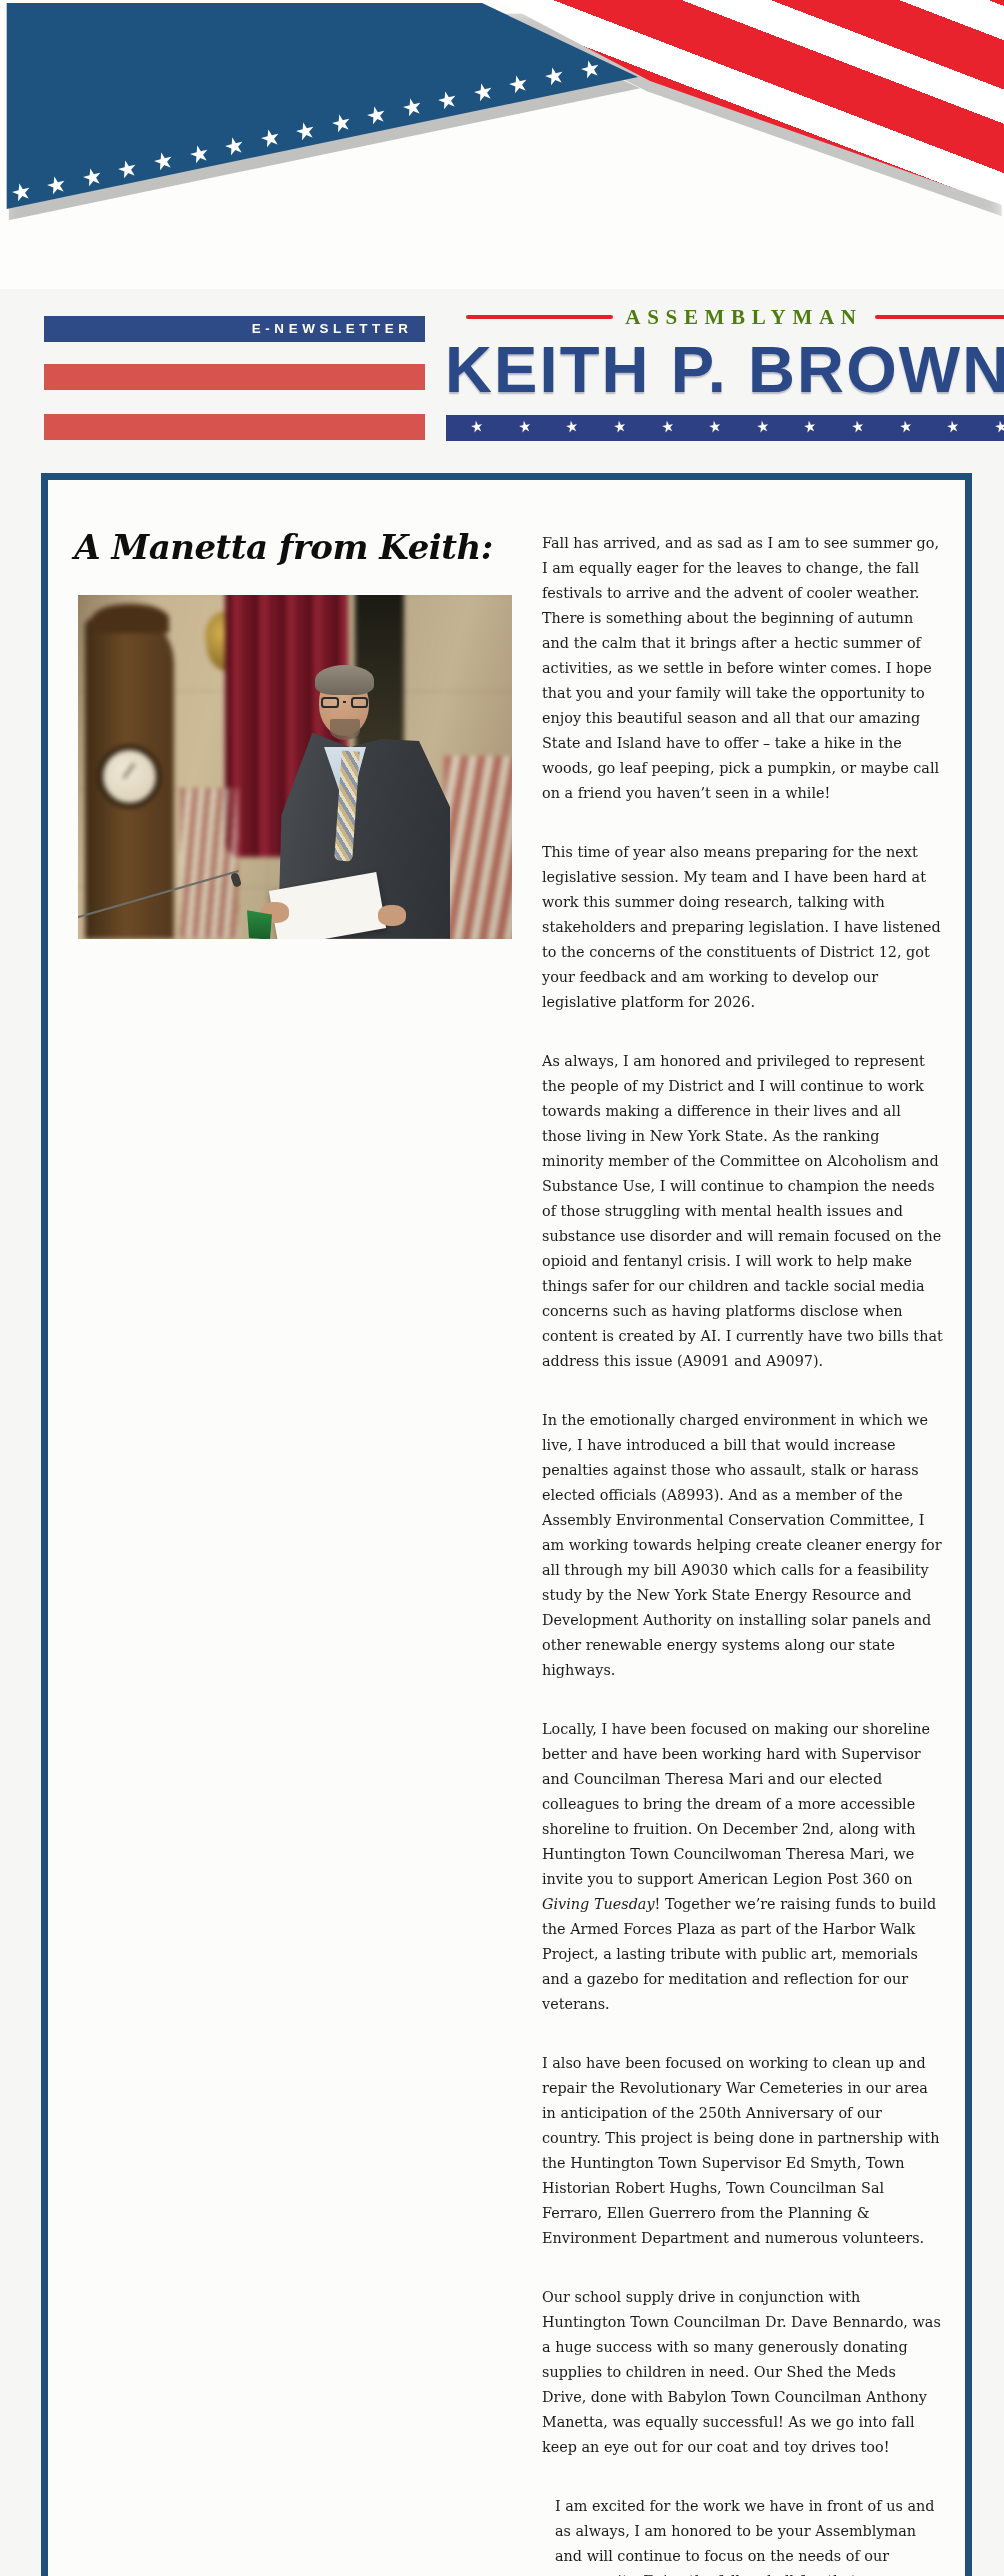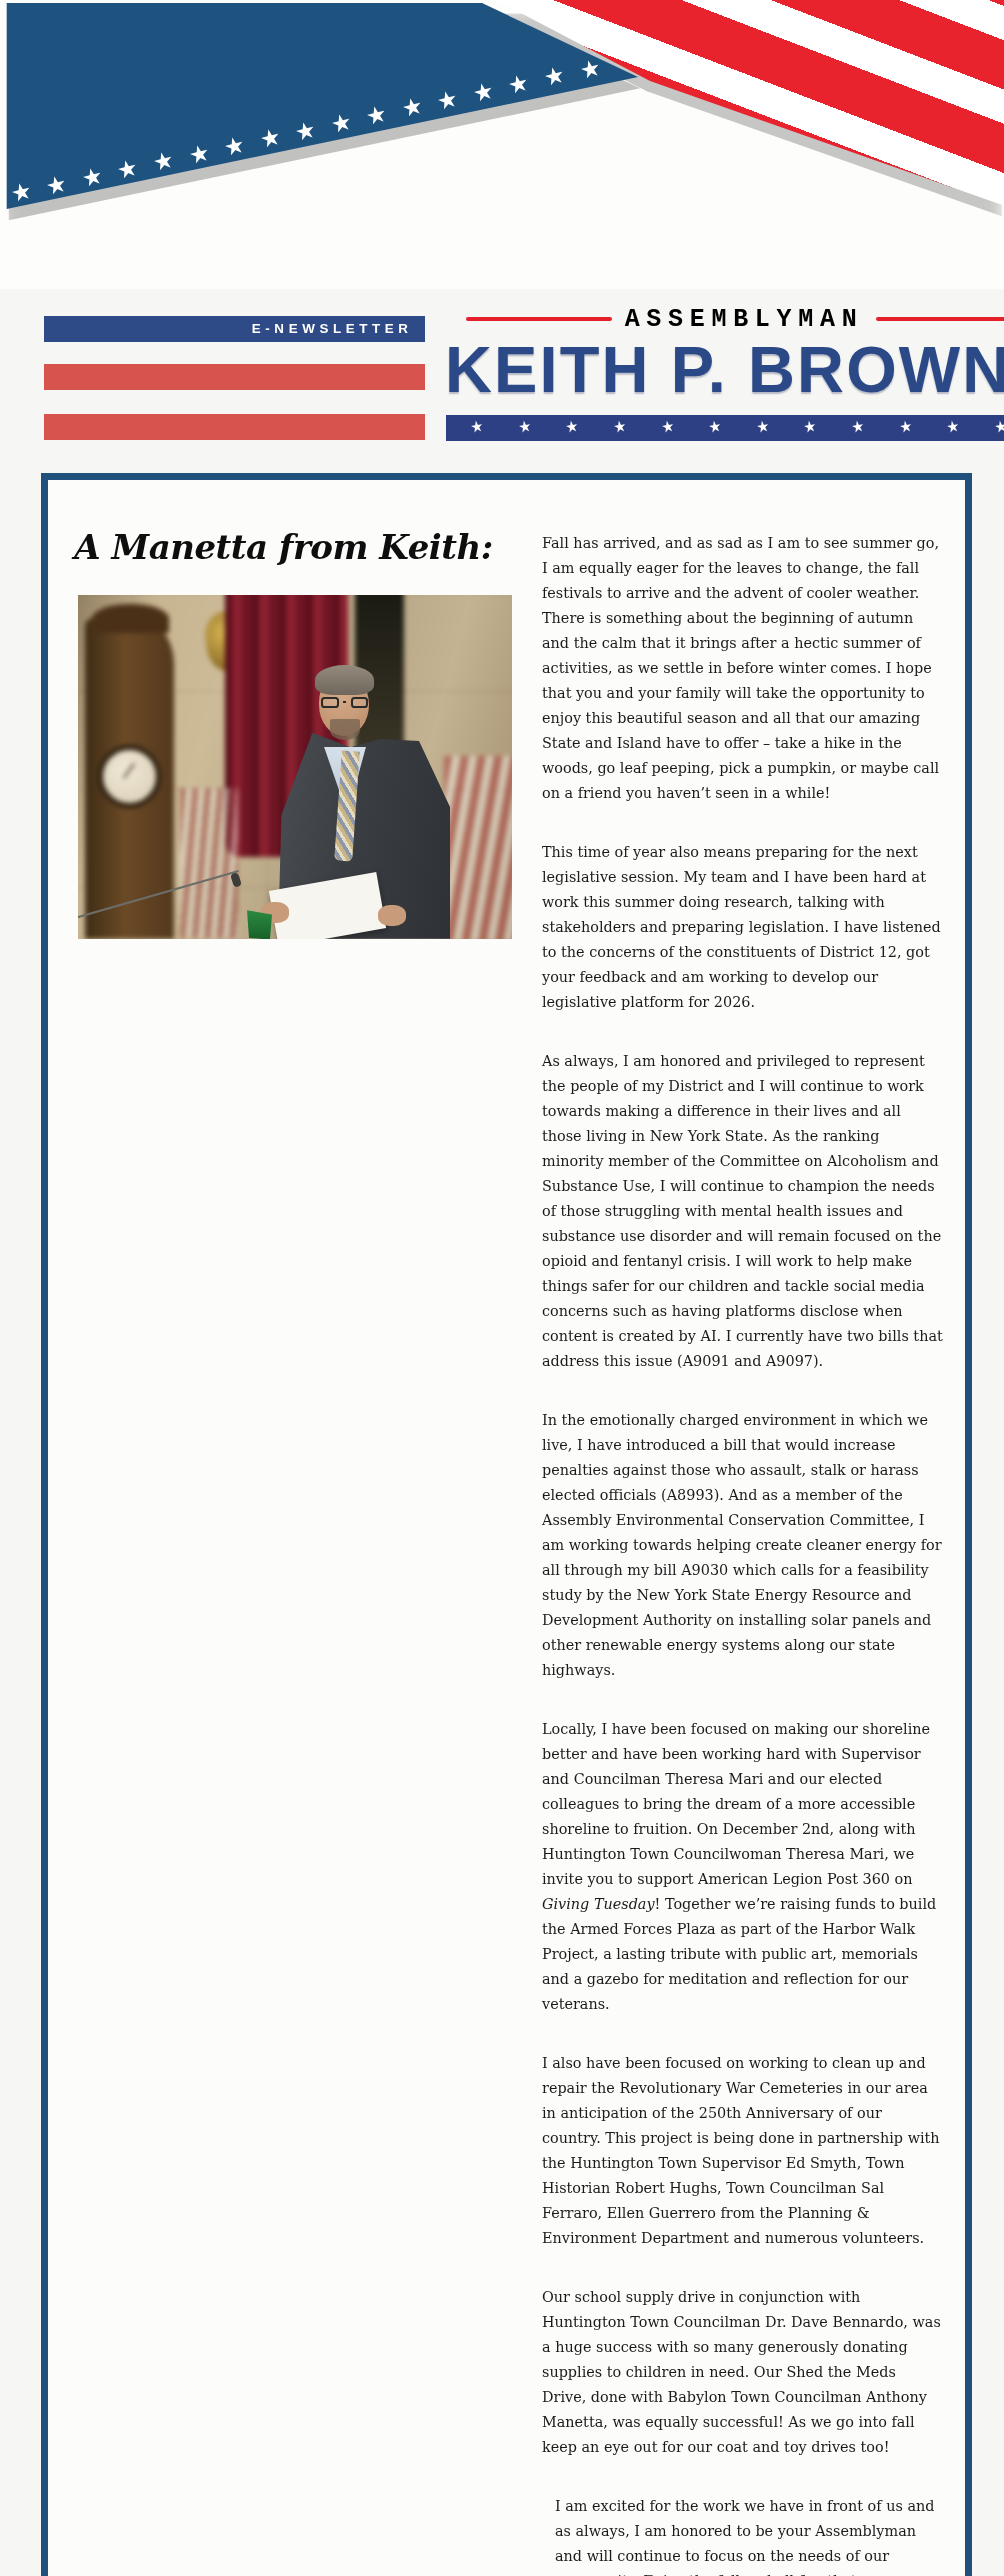--- a/index.html
+++ b/index.html
@@ -59,8 +59,8 @@
   }
   .assemblyman-row .rule { flex: 1; height: 4.6px; background: #e5202a; border-radius: 2.6px; }
   .assemblyman-row .office {
-    color: #000000; font-family: Liberation Mono, monospace; font-weight: 700;
-    font-size: 25px; letter-spacing: 6.7px; white-space: nowrap;
+    color: #4d7c0f; font-family: Liberation Serif, serif; font-weight: 700;
+    font-size: 21px; letter-spacing: 6.7px; white-space: nowrap;
   }
   .big-name {
     position: absolute; left: 401px; top: 47px; width: 592px;

